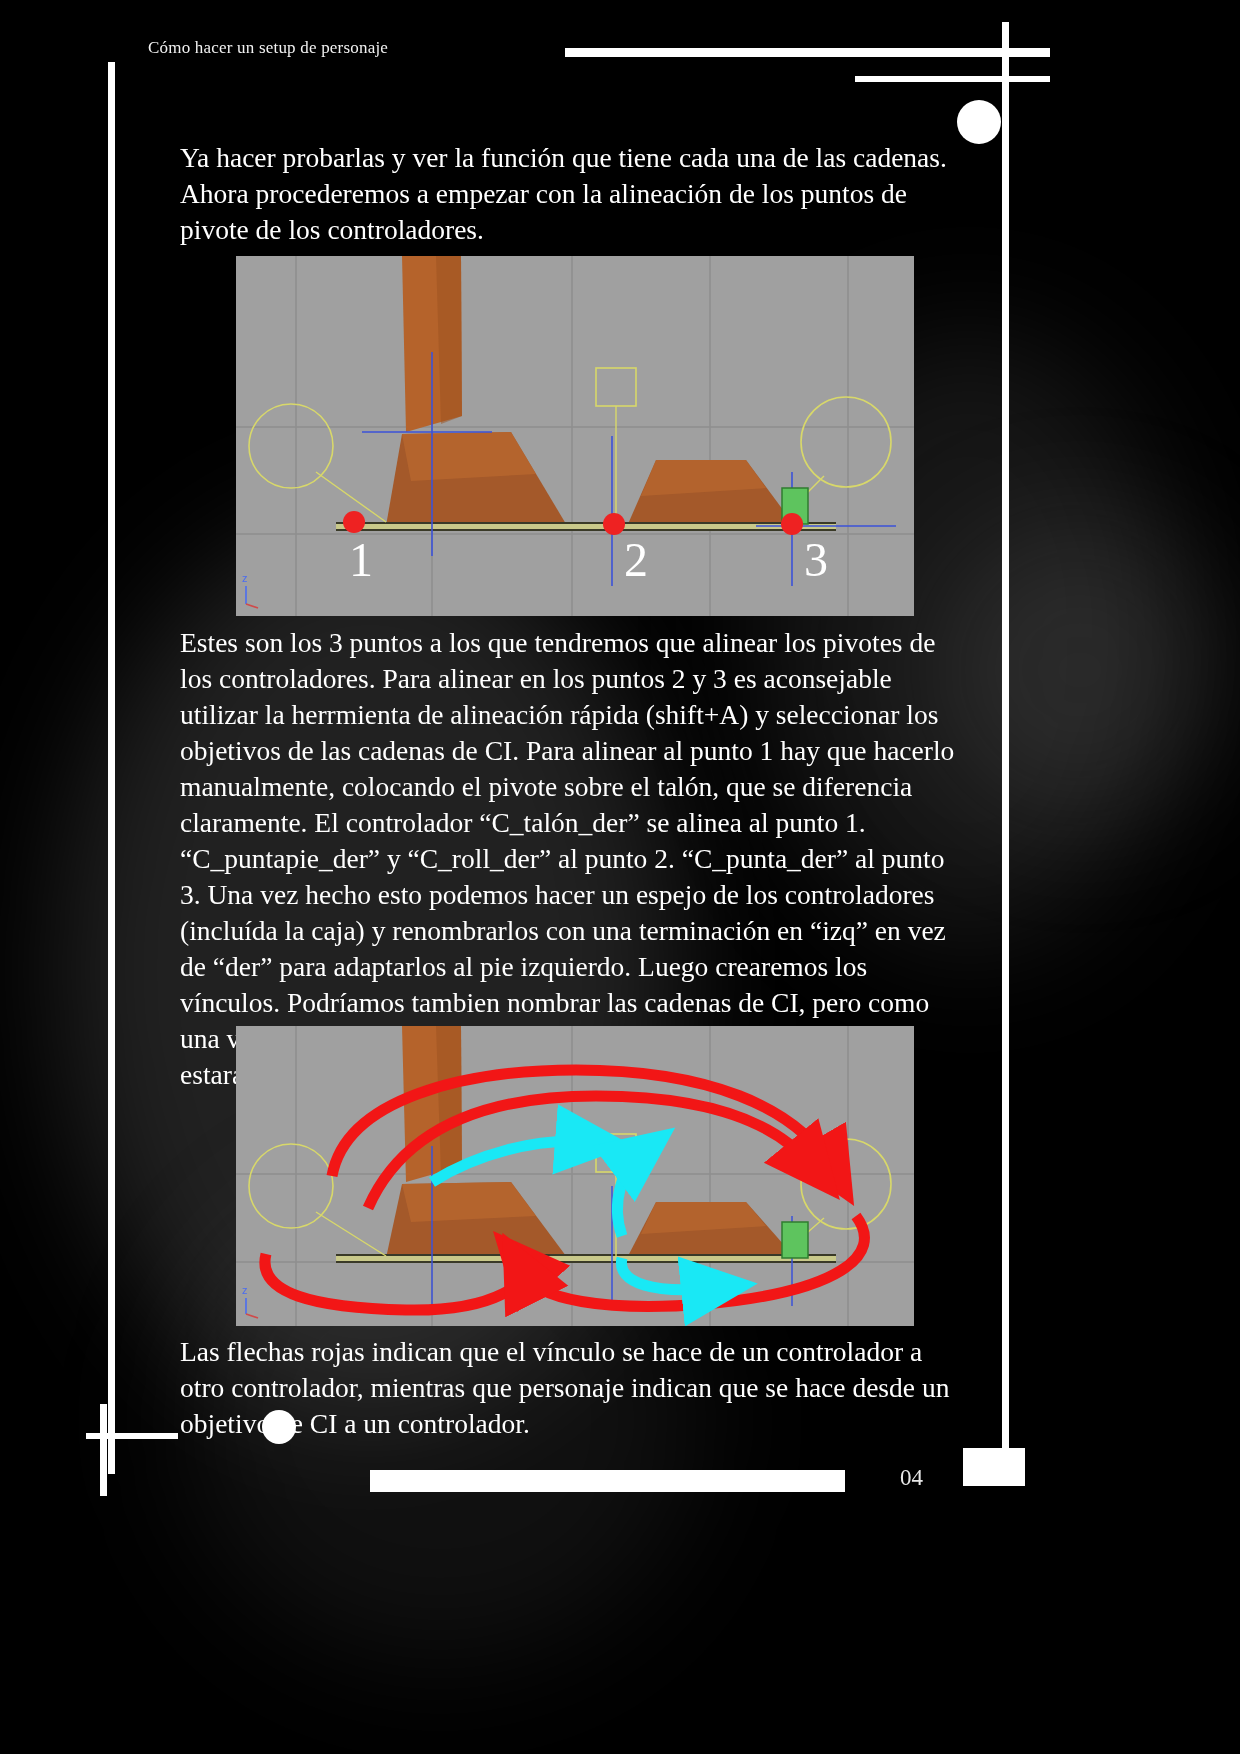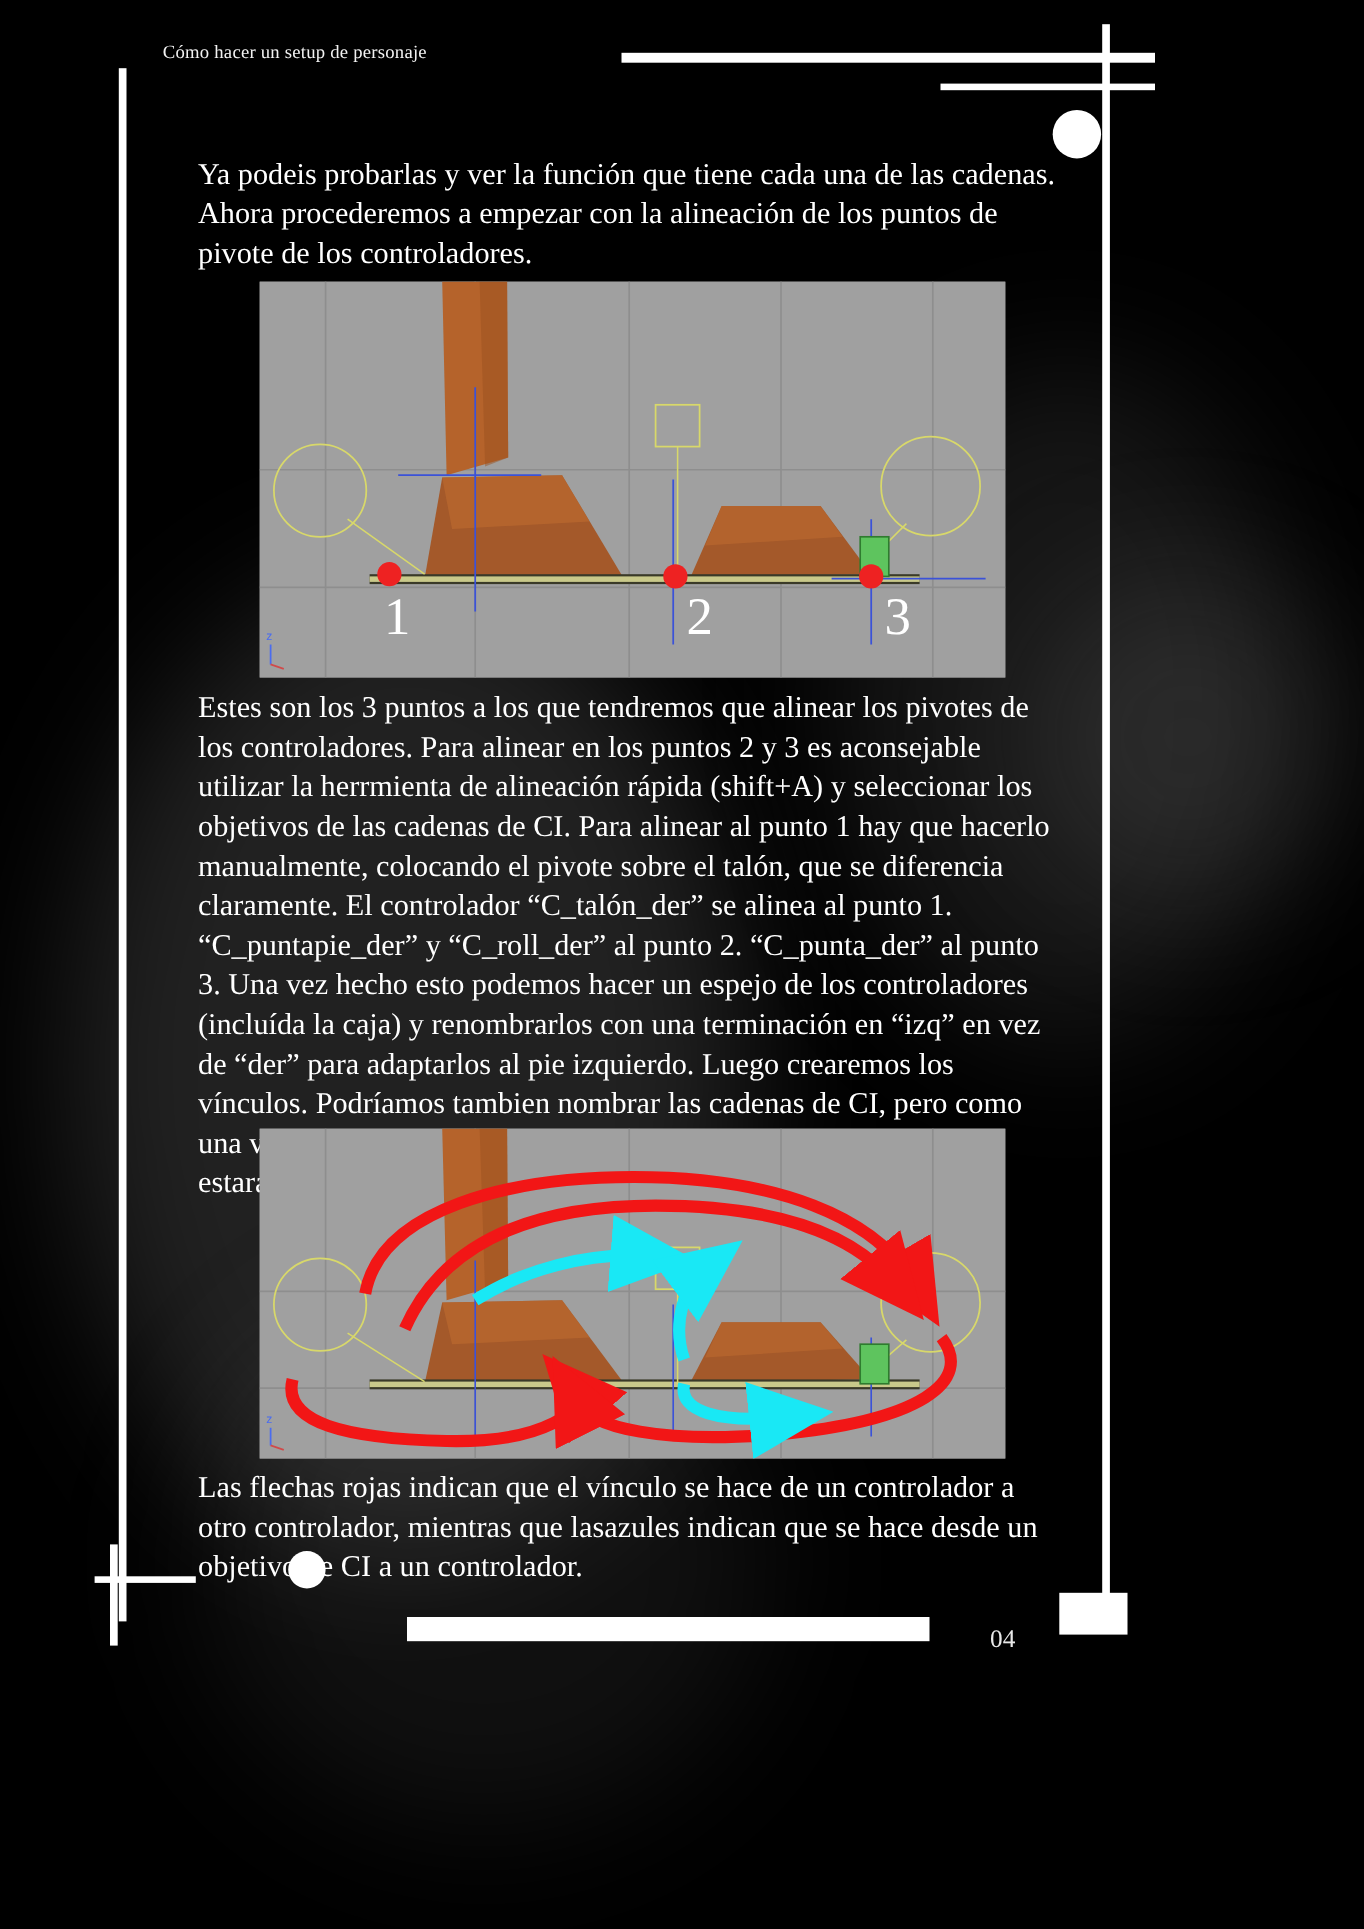--- a/index.html
+++ b/index.html
@@ -86,7 +86,7 @@
 
   <div class="header">Cómo hacer un setup de personaje</div>
 
-  <div class="para p1">Ya podeis probarlas y ver la función que tiene cada una de las cadenas. Ahora procederemos a empezar con la alineación de los puntos de pivote de los controladores.</div>
+  <div class="para p1">Ya hacer probarlas y ver la función que tiene cada una de las cadenas. Ahora procederemos a empezar con la alineación de los puntos de pivote de los controladores.</div>
 
   <div class="figure fig1">
     <svg width="678" height="360" viewBox="0 0 678 360" xmlns="http://www.w3.org/2000/svg">

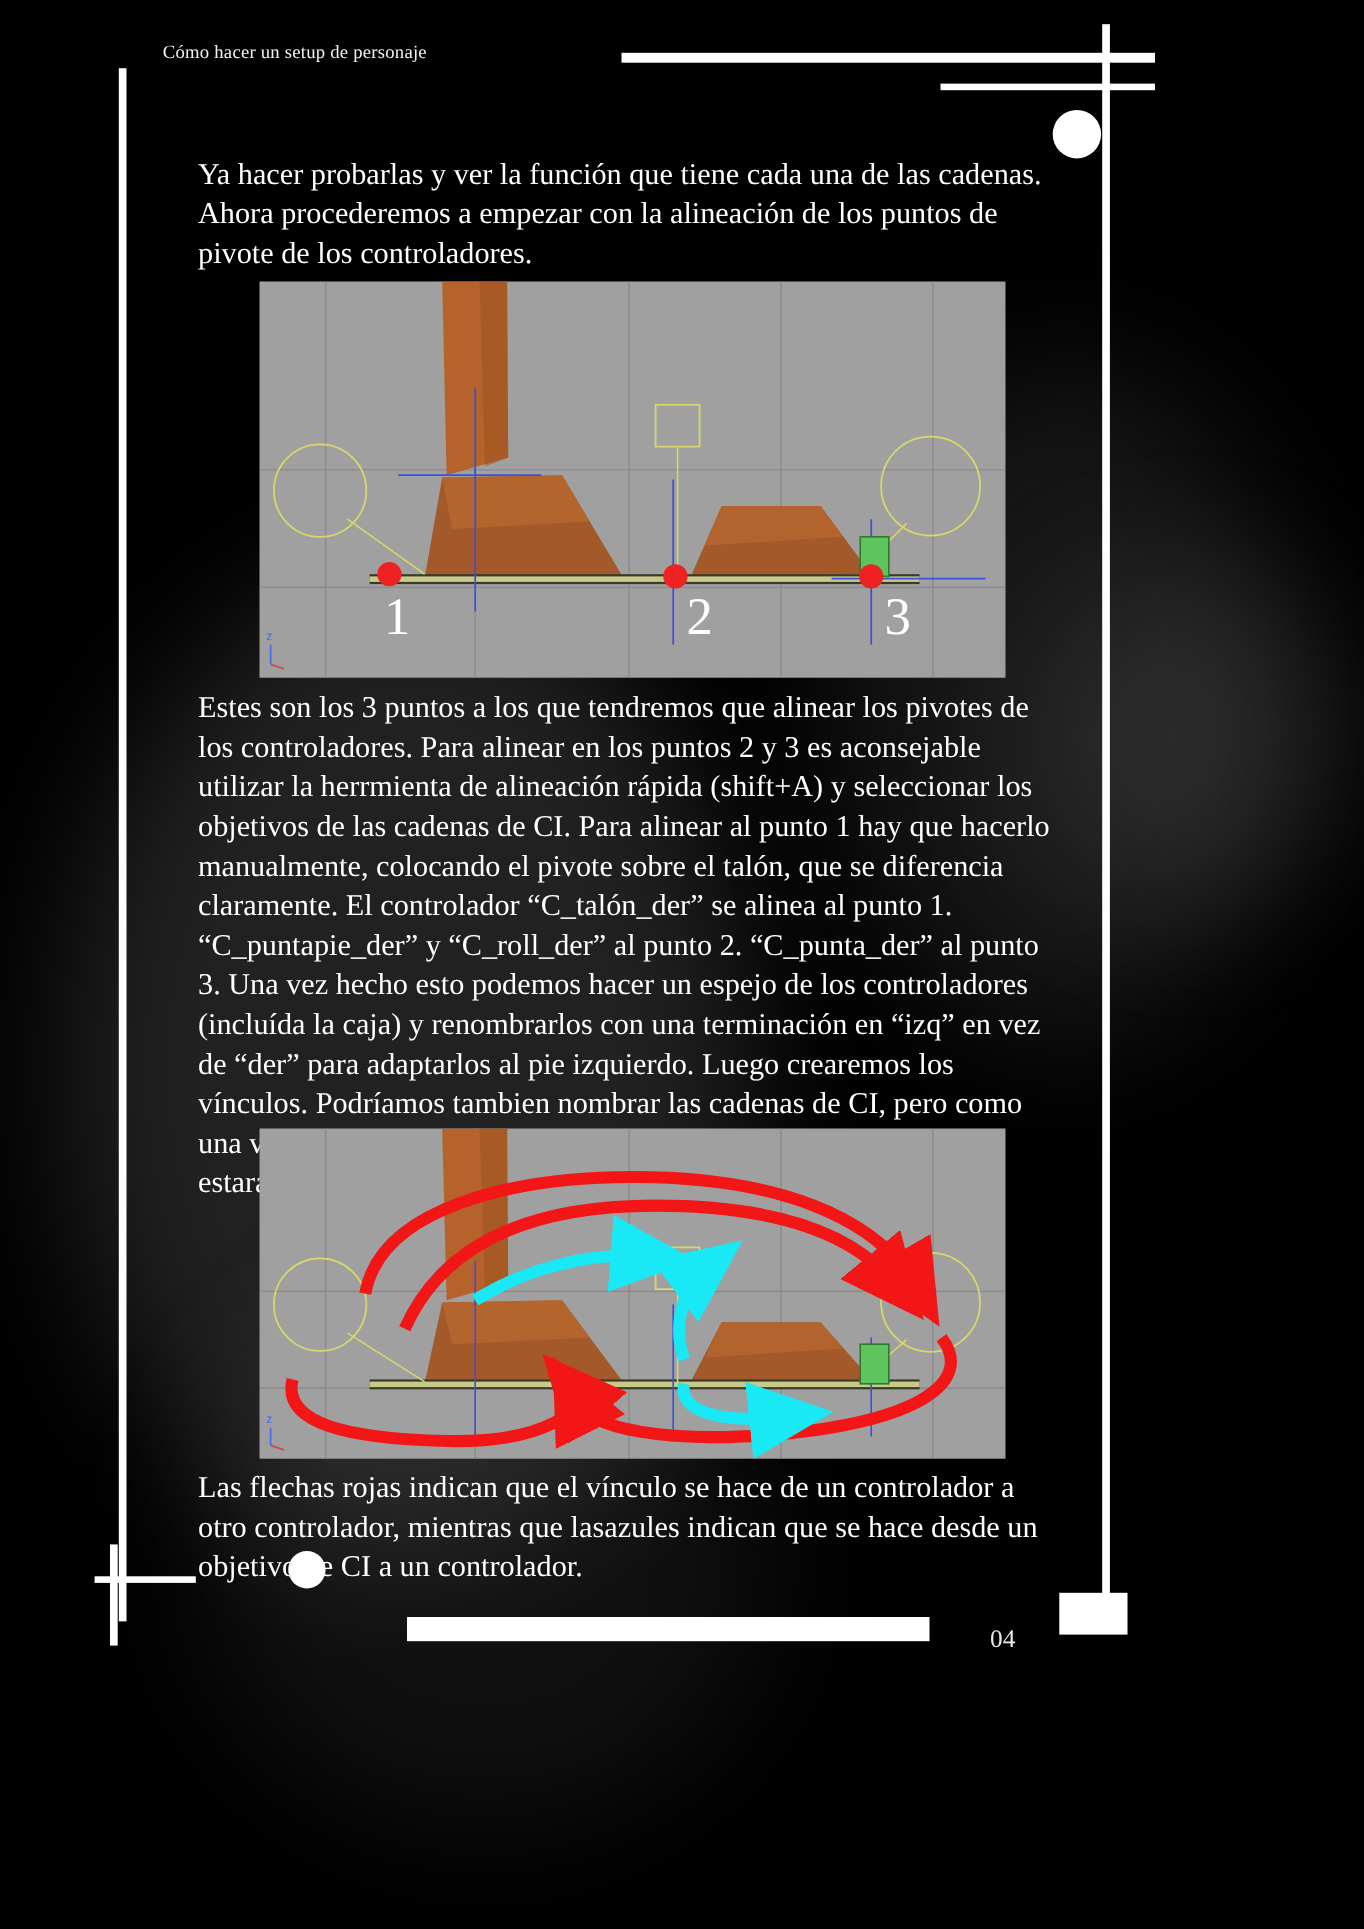--- a/index.html
+++ b/index.html
@@ -218,7 +218,7 @@
     </svg>
   </div>
 
-  <div class="para p3">Las flechas rojas indican que el vínculo se hace de un controlador a otro controlador, mientras que lasazules indican que se hace desde un objetivo de CI a un controlador.</div>
+  <div class="para p3">Las flechas rojas indican que el vínculo se hace de un controlador a otro controlador, mientras que personaje indican que se hace desde un objetivo de CI a un controlador.</div>
 
   <div class="page-num">04</div>
 

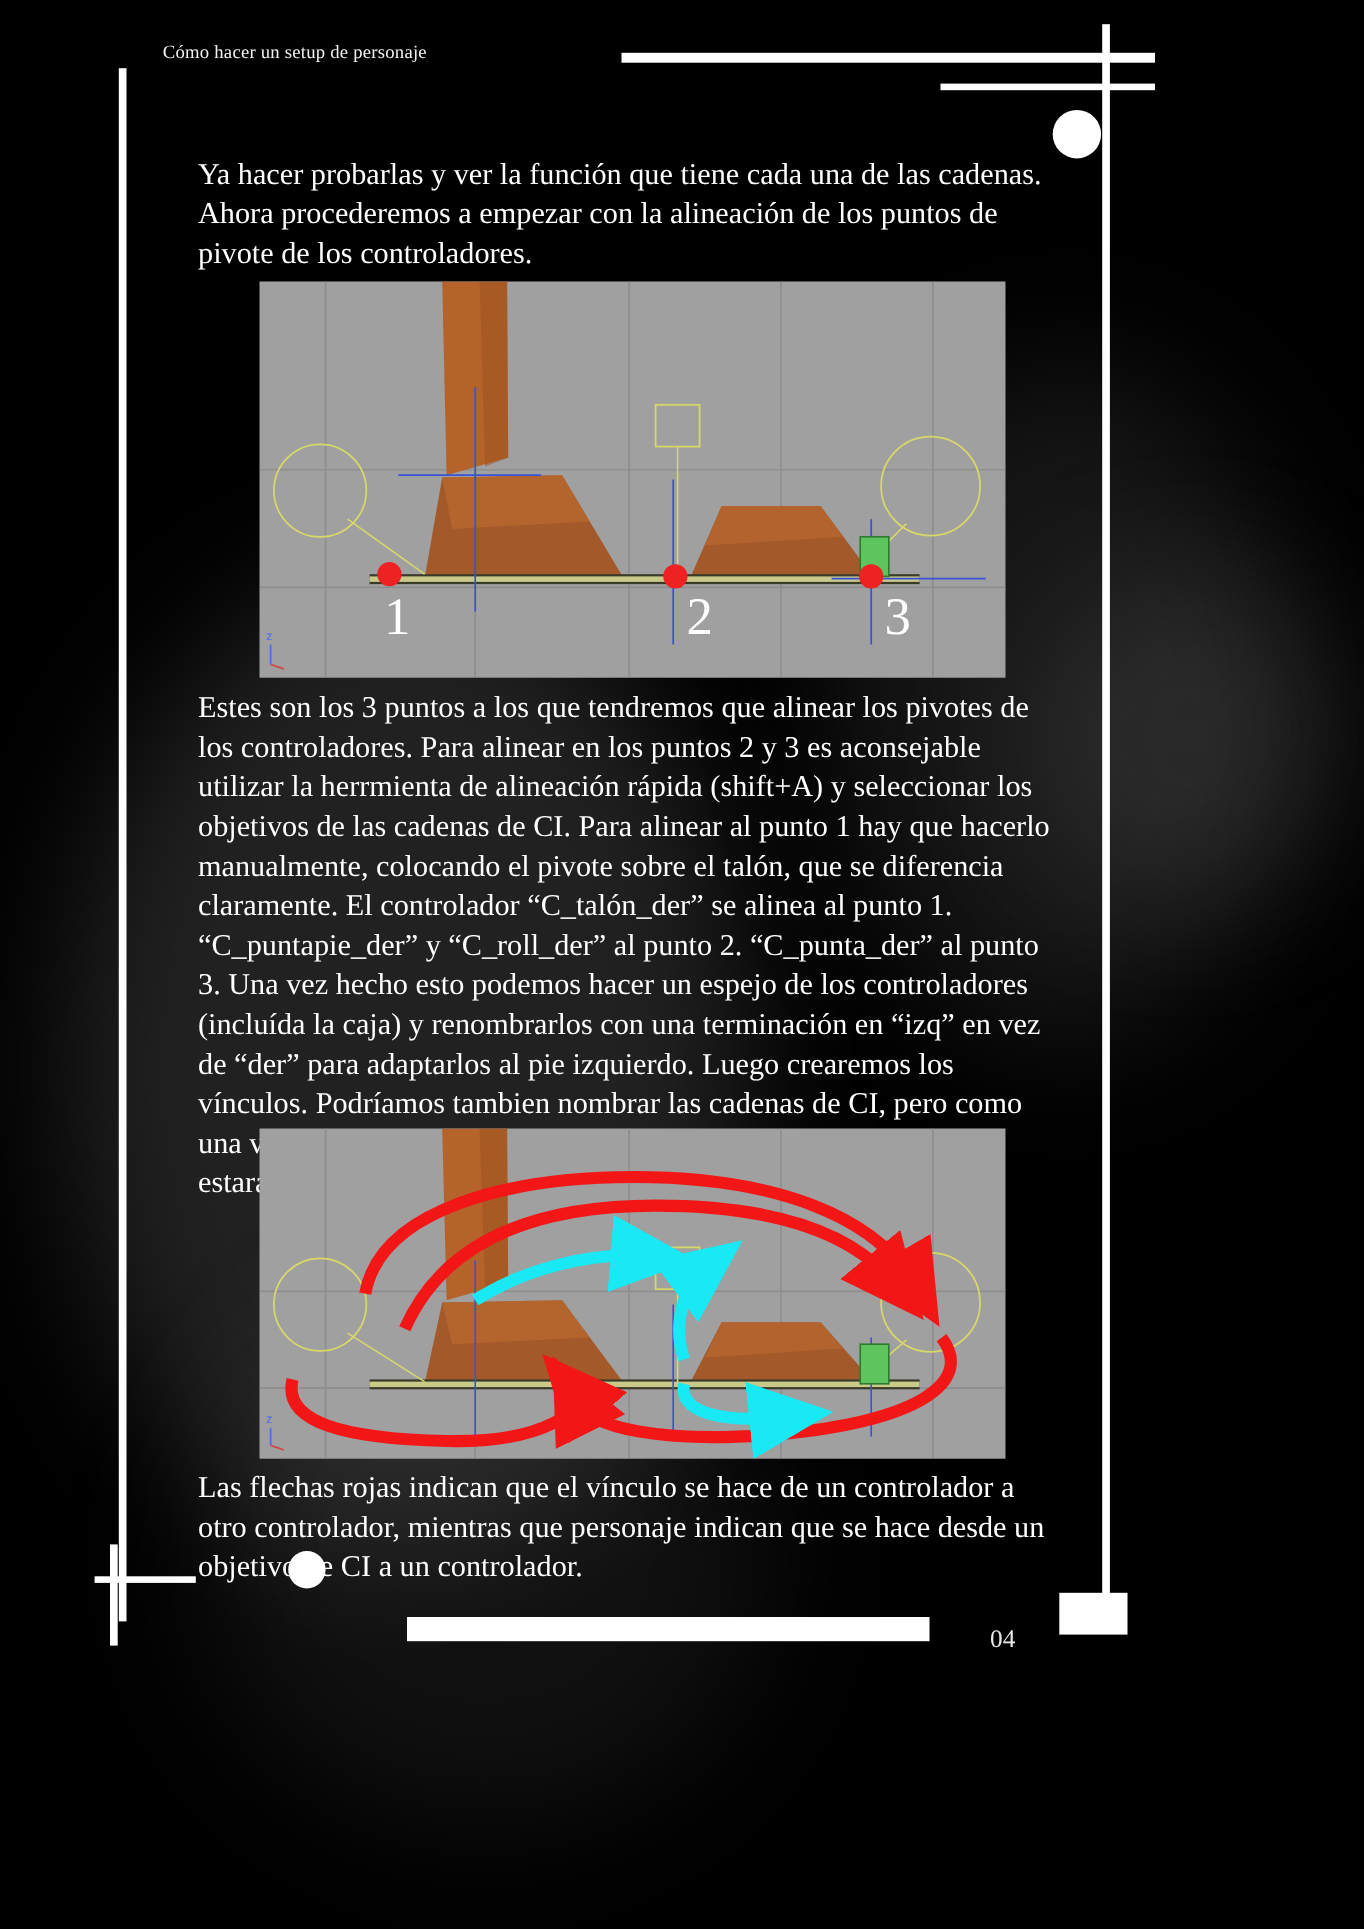--- a/index.html
+++ b/index.html
@@ -52,7 +52,7 @@
   .p3{left:180px;top:1334px;width:790px;}
   .page-num{
     position:absolute;left:900px;top:1465px;
-    font-size:23px;color:#e8e8e8;margin-top:12px;
+    font-size:23px;color:#e8e8e8;
   }
 
   

